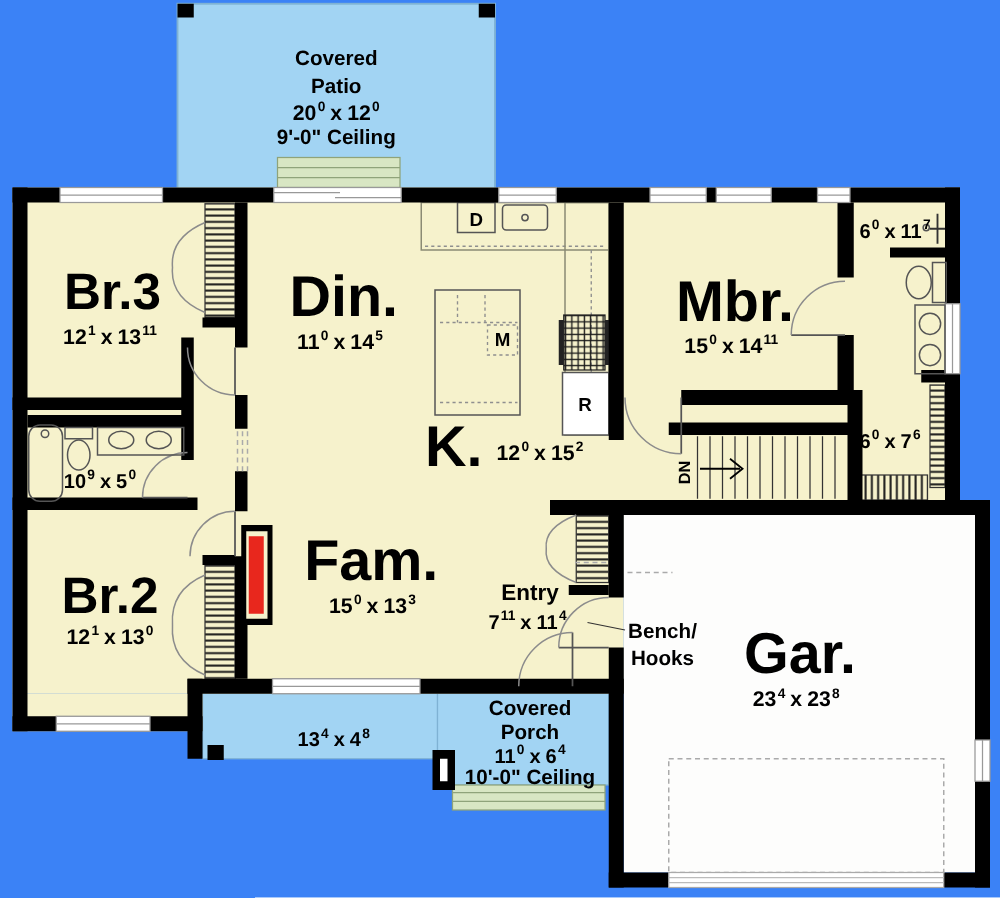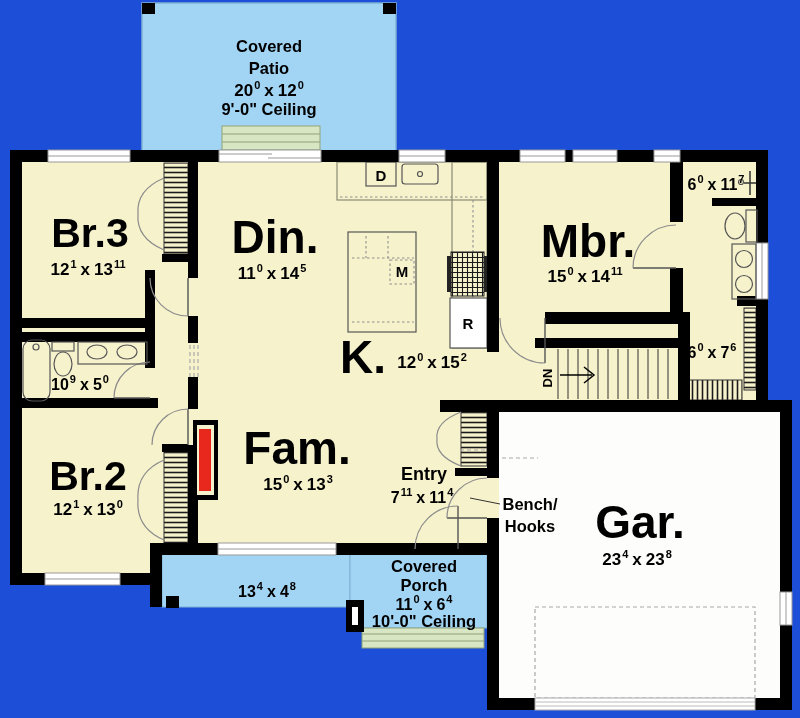--- a/index.html
+++ b/index.html
@@ -3,7 +3,7 @@
 <meta charset="utf-8">
 <style>
   html,body{margin:0;padding:0;background:#ffffff;}
-  .stage{position:relative;width:800px;height:718px;background:#1d4ed8;overflow:hidden;}
+  .stage{position:relative;width:800px;height:718px;background:#3b82f6;overflow:hidden;}
   svg{display:block;}
   text{font-family:"Liberation Sans","DejaVu Sans",sans-serif;font-weight:700;fill:#000;}
   .rn{font-size:46px;}

